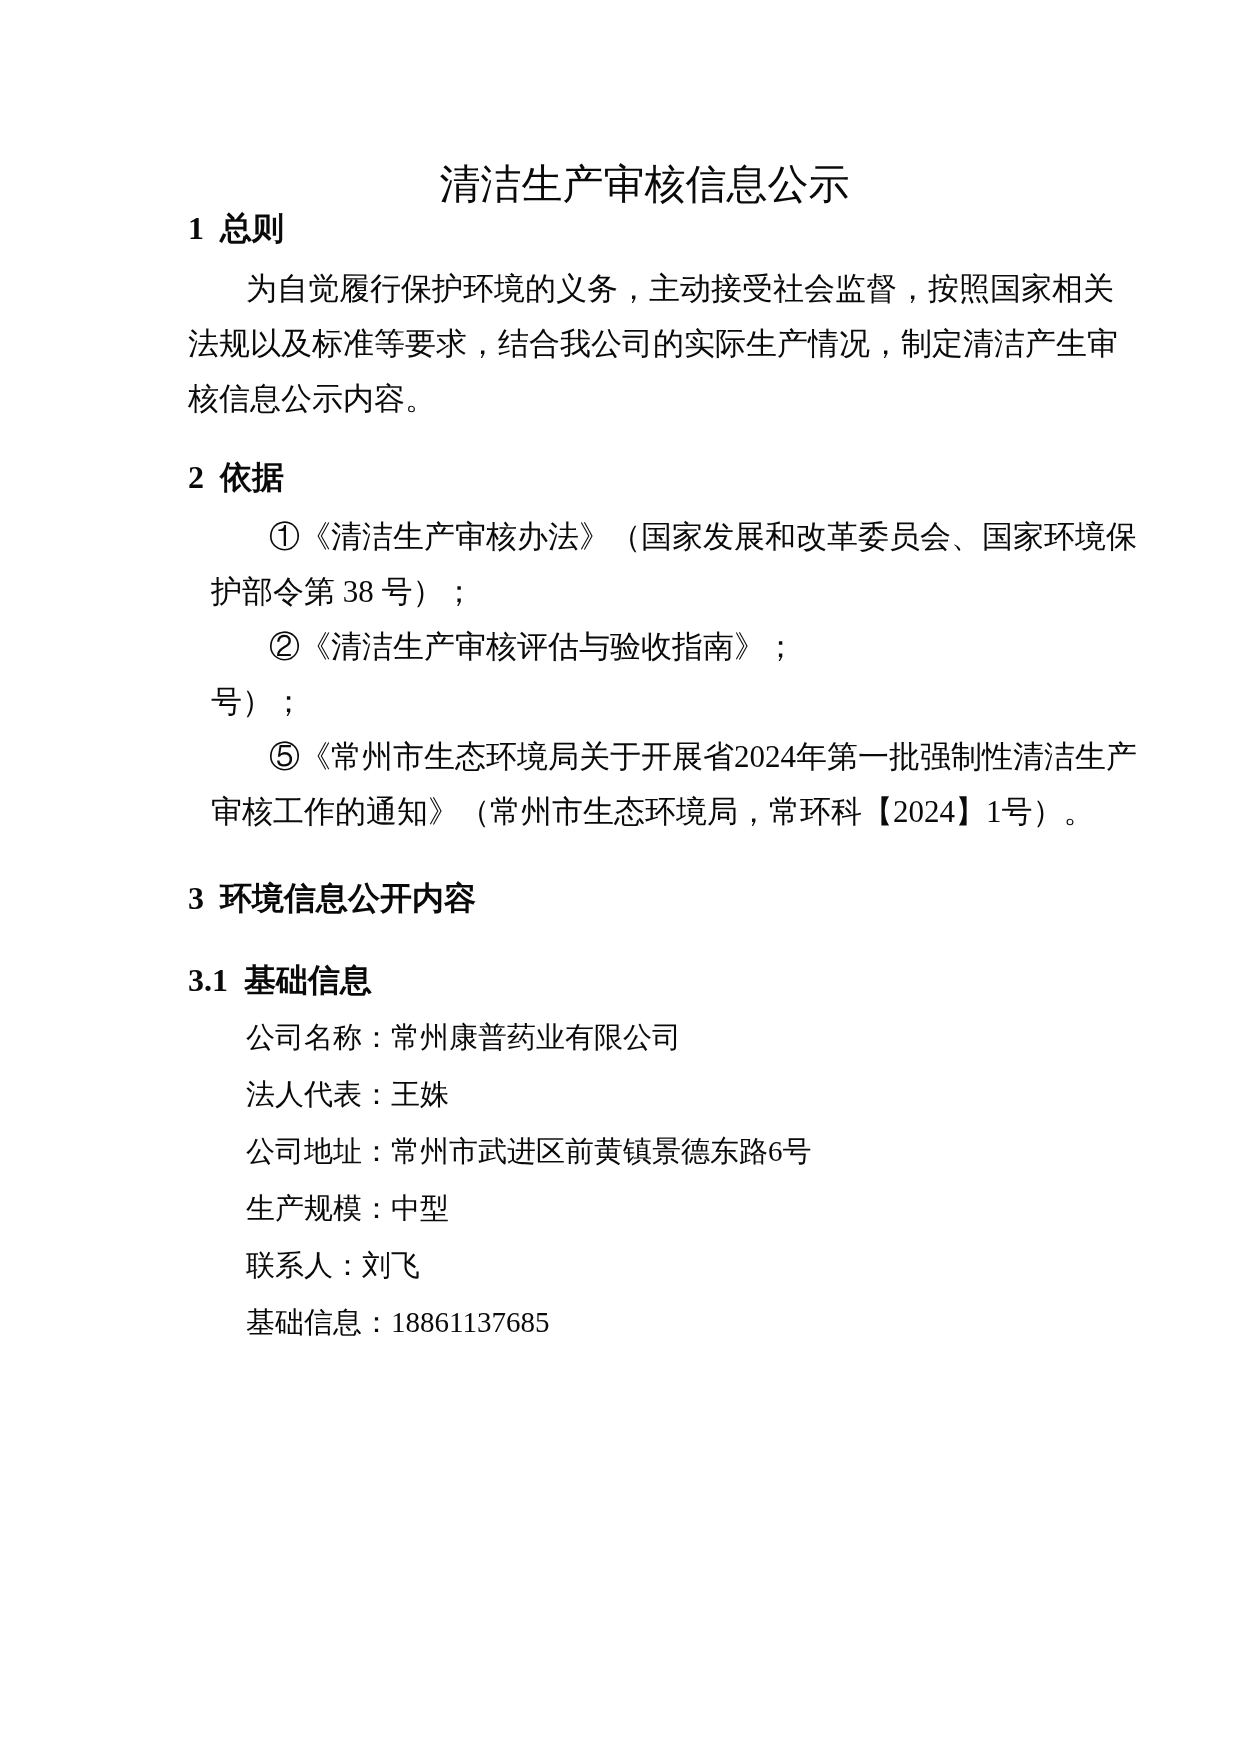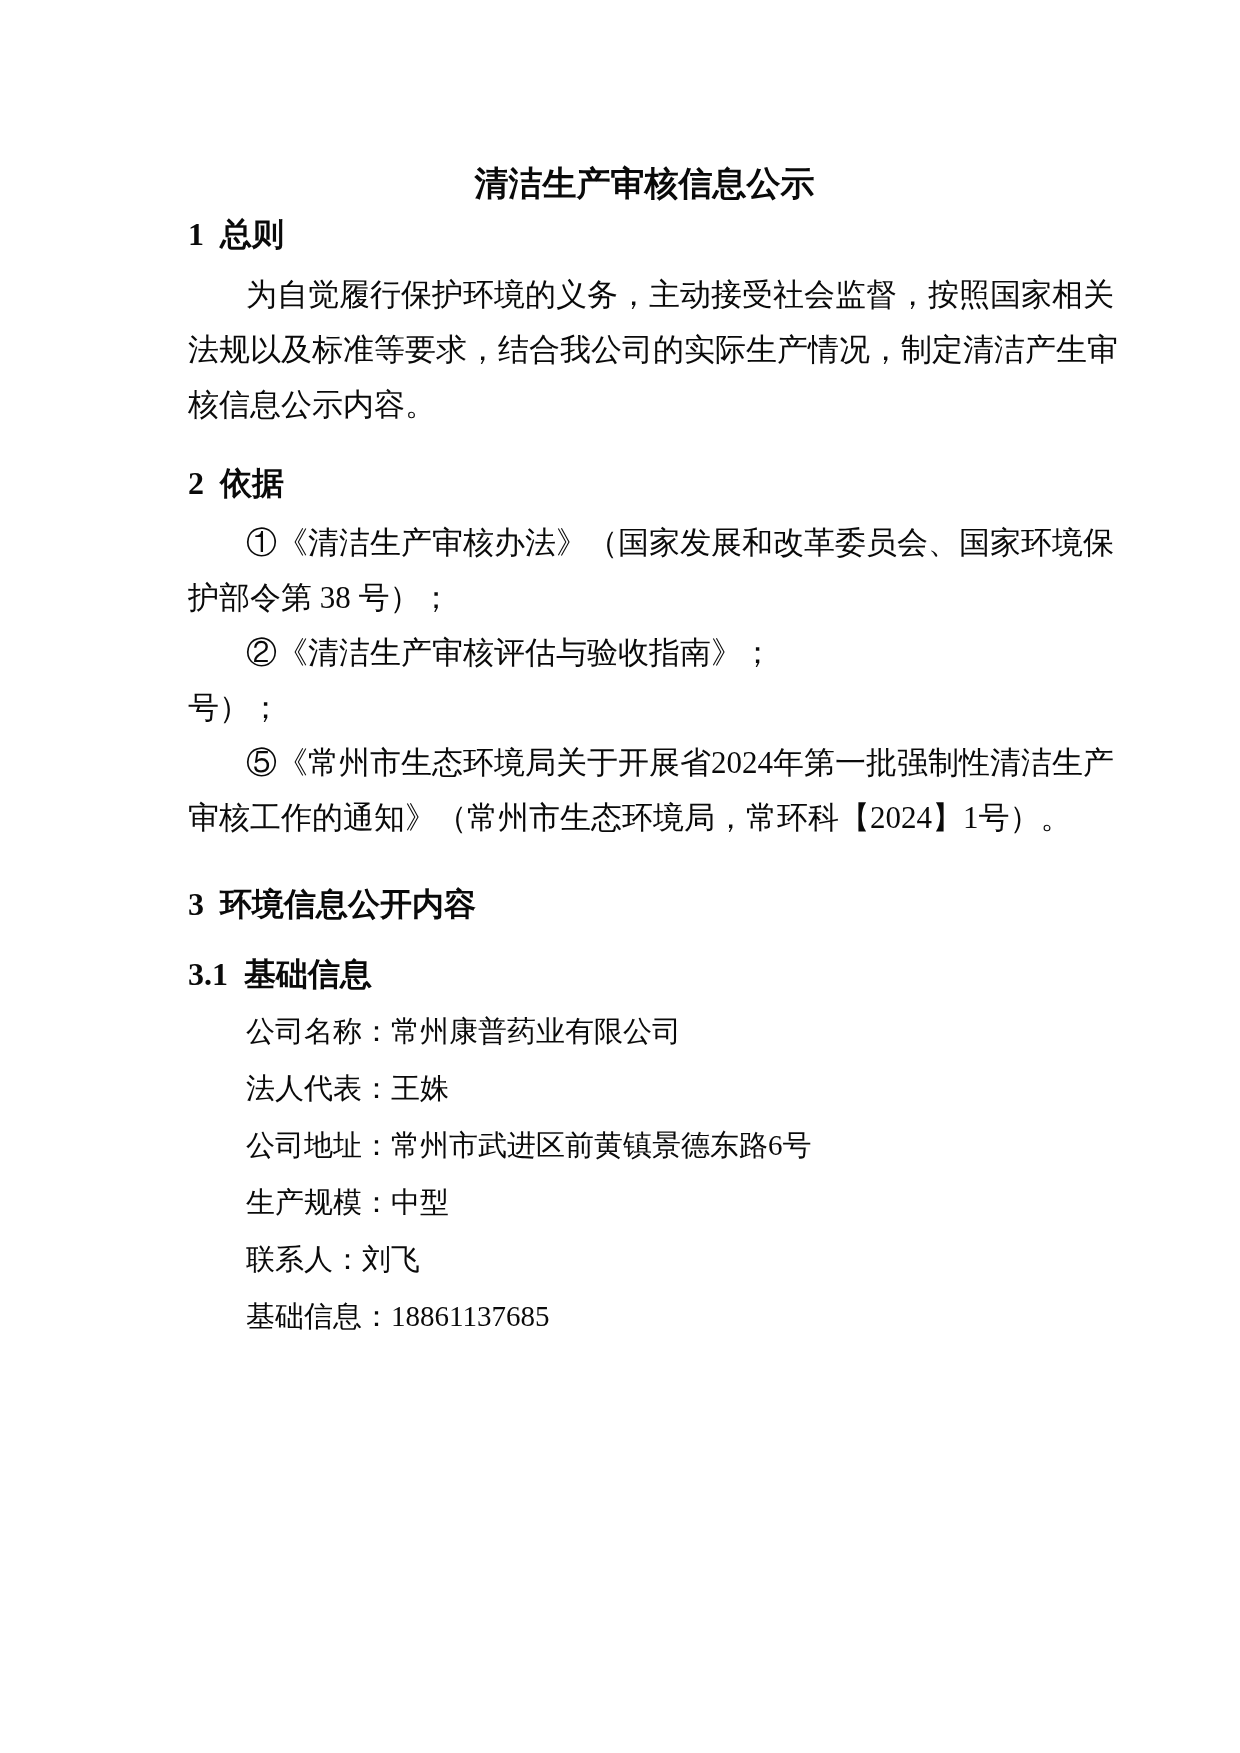--- a/index.html
+++ b/index.html
@@ -20,10 +20,10 @@
     color: #0a0a0a;
   }
   .title {
-    margin: 162px 0 6px 48px;
-    font-size: 34px;
+    margin: 162px 0 0 48px;
+    font-size: 41px;
     line-height: 44px;
-    font-weight: 700;
+    font-weight: 400;
     text-align: center;
     white-space: nowrap;
   }

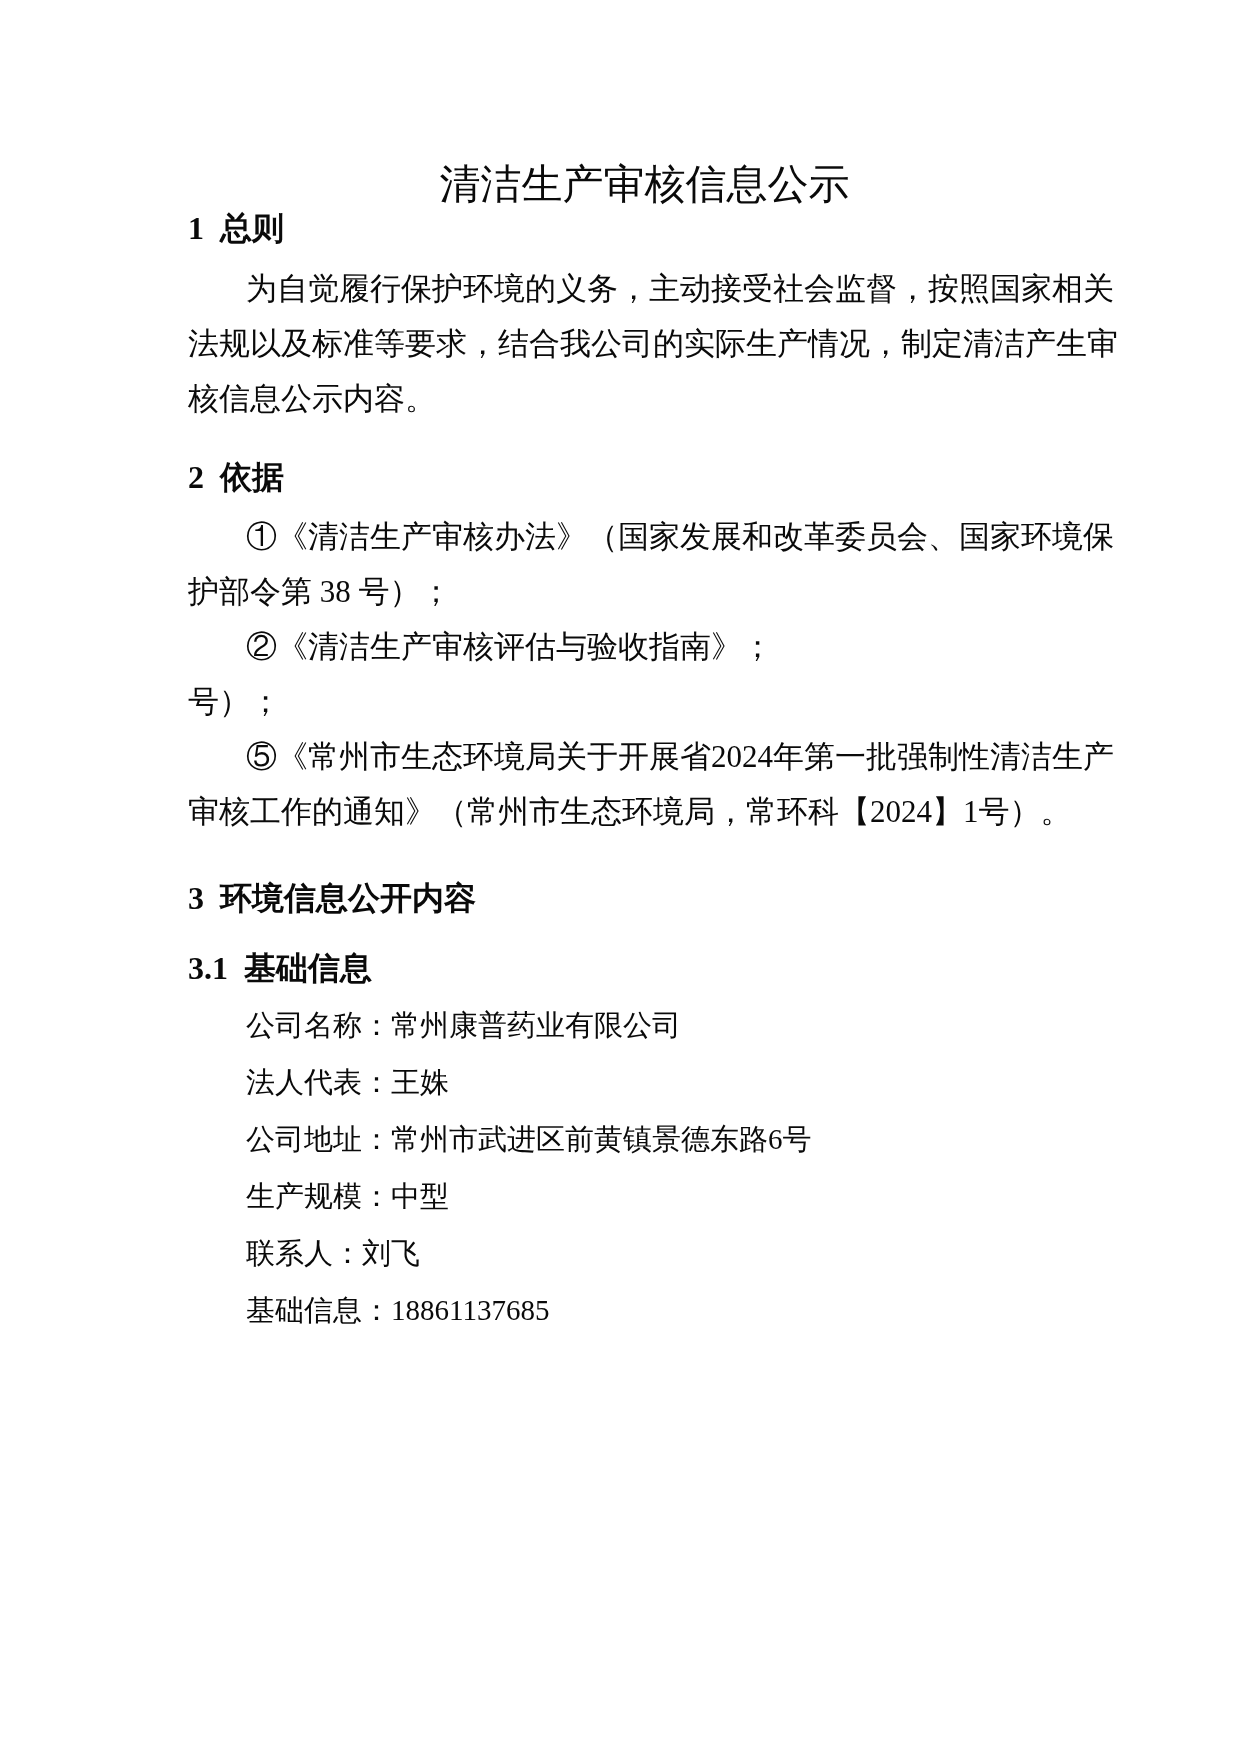--- a/index.html
+++ b/index.html
@@ -39,7 +39,7 @@
   .h3-open    { margin-top: 37px; }
   .h31-basic  { margin-top: 26px; }
   .para { margin-top: 11px; }
-  .refs { margin-top: 10px; }
+  .refs { margin-top: 10px; margin-left: 23px; }
   .line {
     font-size: 31px;
     line-height: 55px;

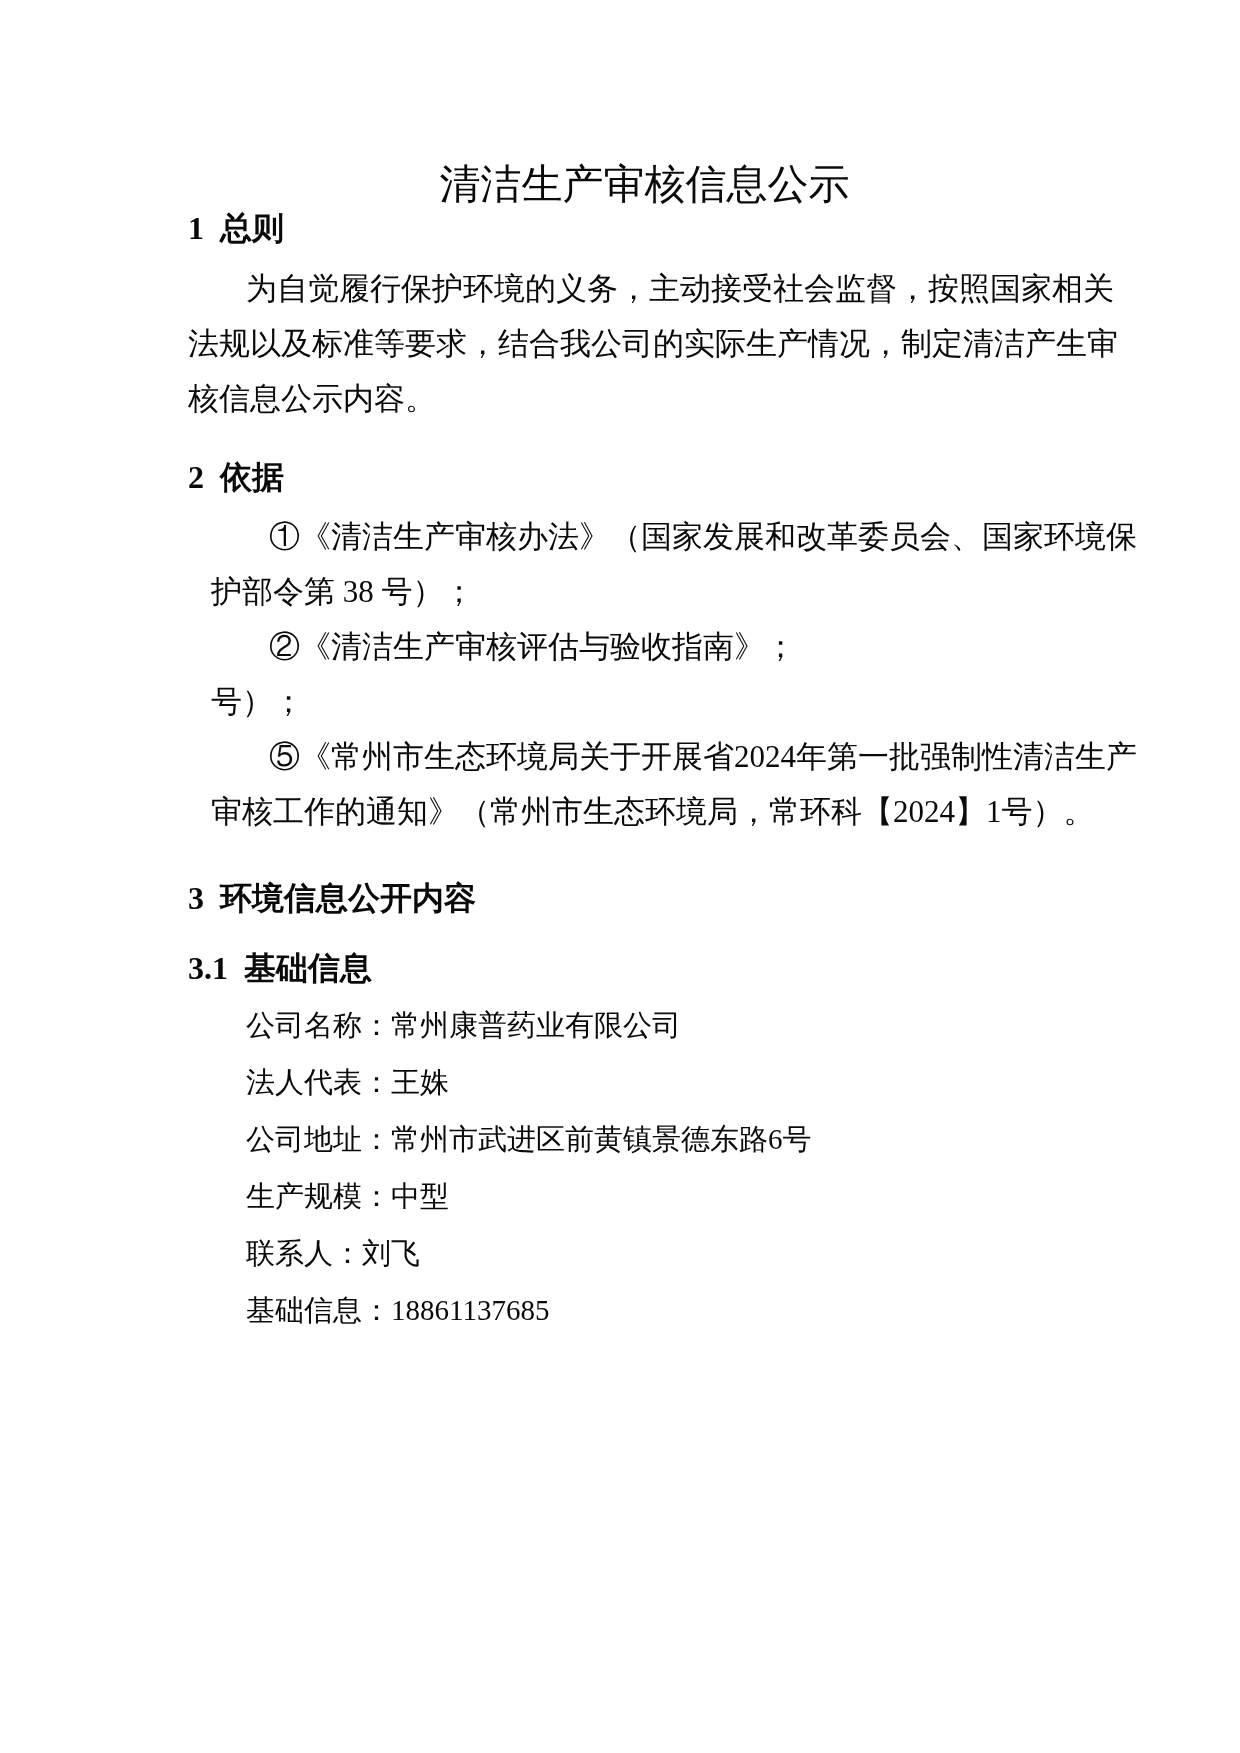--- a/index.html
+++ b/index.html
@@ -37,7 +37,7 @@
   .h1-general { }
   .h2-basis   { margin-top: 29px; }
   .h3-open    { margin-top: 37px; }
-  .h31-basic  { margin-top: 26px; }
+  .h31-basic  { margin-top: 38px; }
   .para { margin-top: 11px; }
   .refs { margin-top: 10px; margin-left: 23px; }
   .line {

